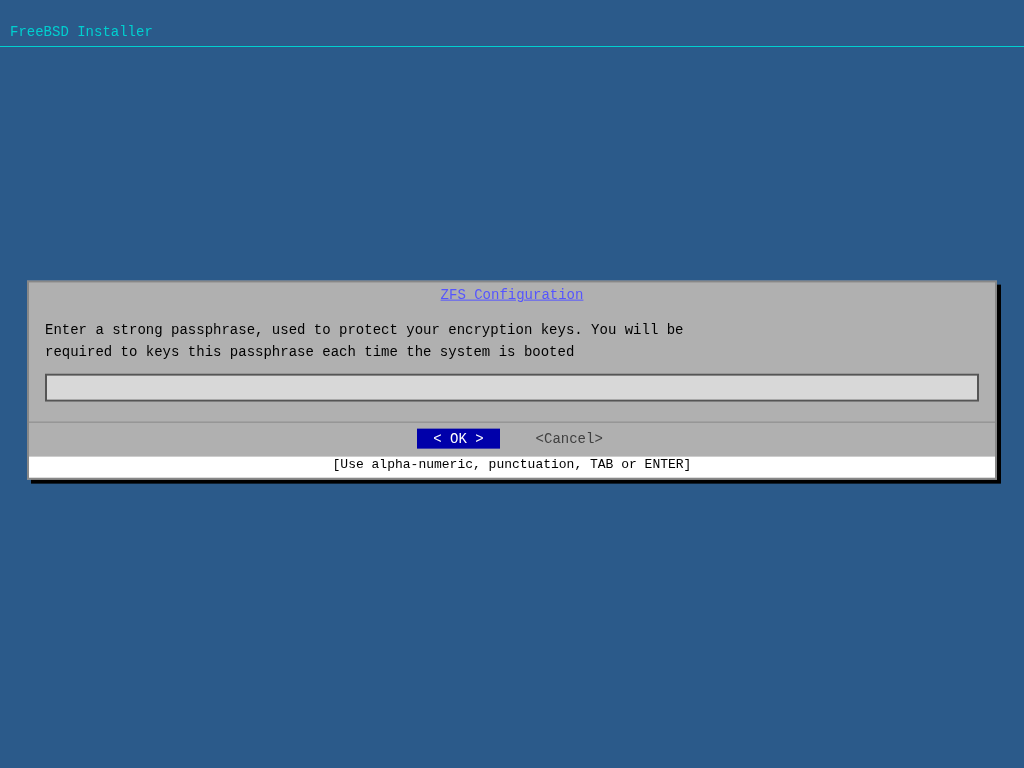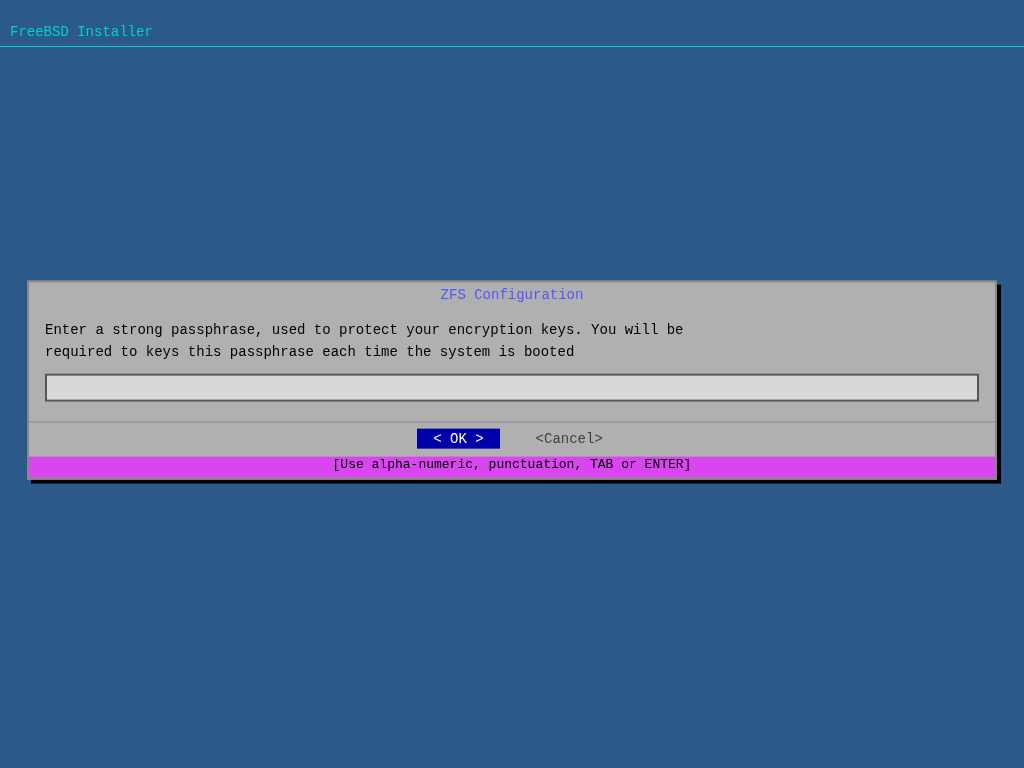--- a/index.html
+++ b/index.html
@@ -46,6 +46,7 @@
       padding: 4px 0 6px 0;
       font-size: 14px;
       background-color: #b0b0b0;
+      text-decoration: underline;
     }
 
     .dialog-body {

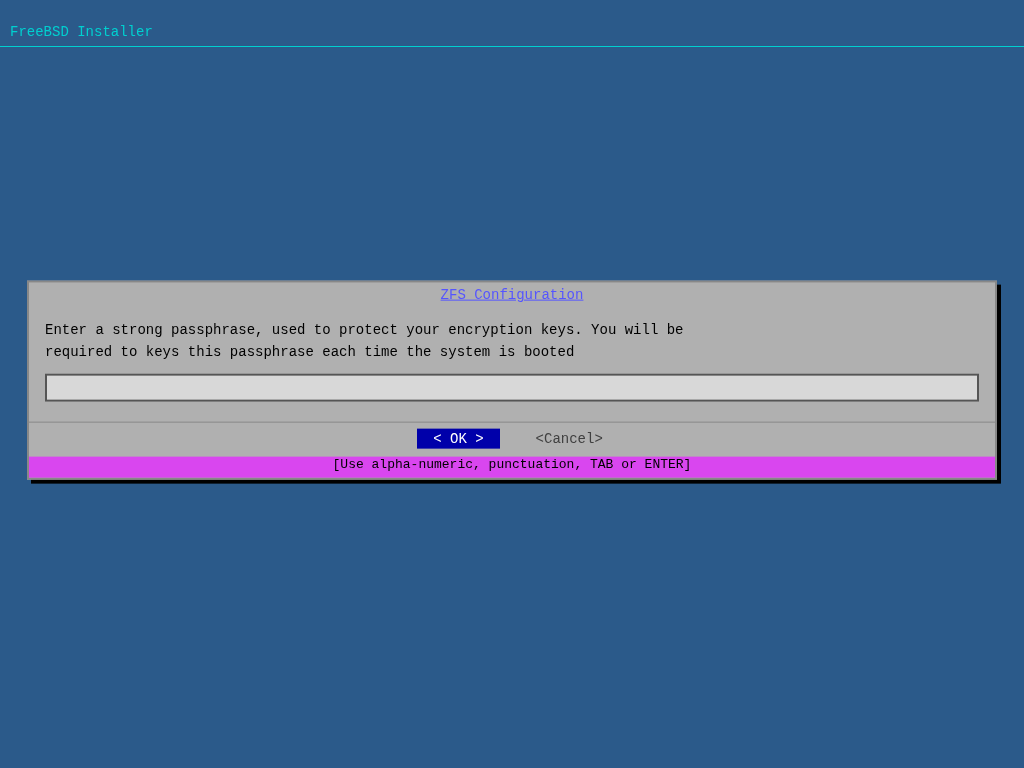--- a/index.html
+++ b/index.html
@@ -122,7 +122,7 @@
       color: #000;
       font-size: 13px;
       padding: 0 0 6px 0;
-      background-color: #d946ef;
+      background-color: #ffffff;
       font-family: 'Courier New', Courier, monospace;
     }
   </style>

